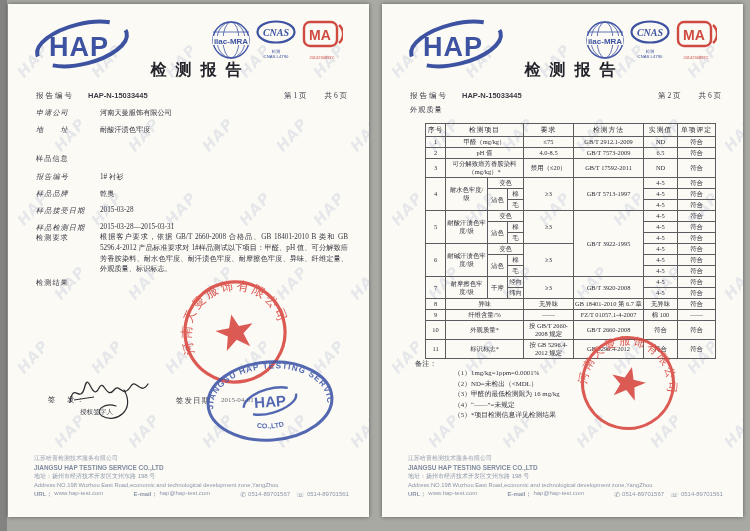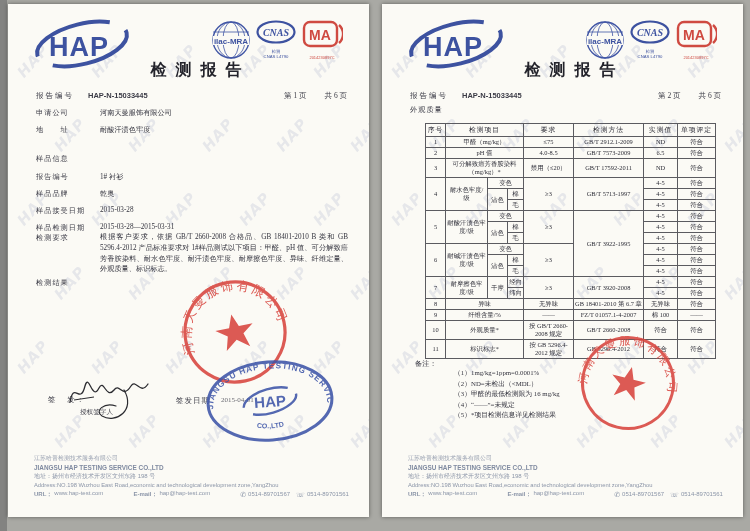--- a/index.html
+++ b/index.html
@@ -23,7 +23,7 @@
 
   
   .frow { position:absolute; left:28px; font-size:7.2px; display:flex; }
-  .frow .fl { width:64px; flex:none; letter-spacing:1px; }
+  .frow .fl { width:64px; flex:none; letter-spacing:1px;font-style:italic; }
   .frow .fv { color:#34343f; }
   .para { position:absolute; font-size:7.2px; line-height:1.5; text-align:justify; color:#34343f; }
   .seclab { position:absolute; left:28px; font-size:7.2px; letter-spacing:1px; }

